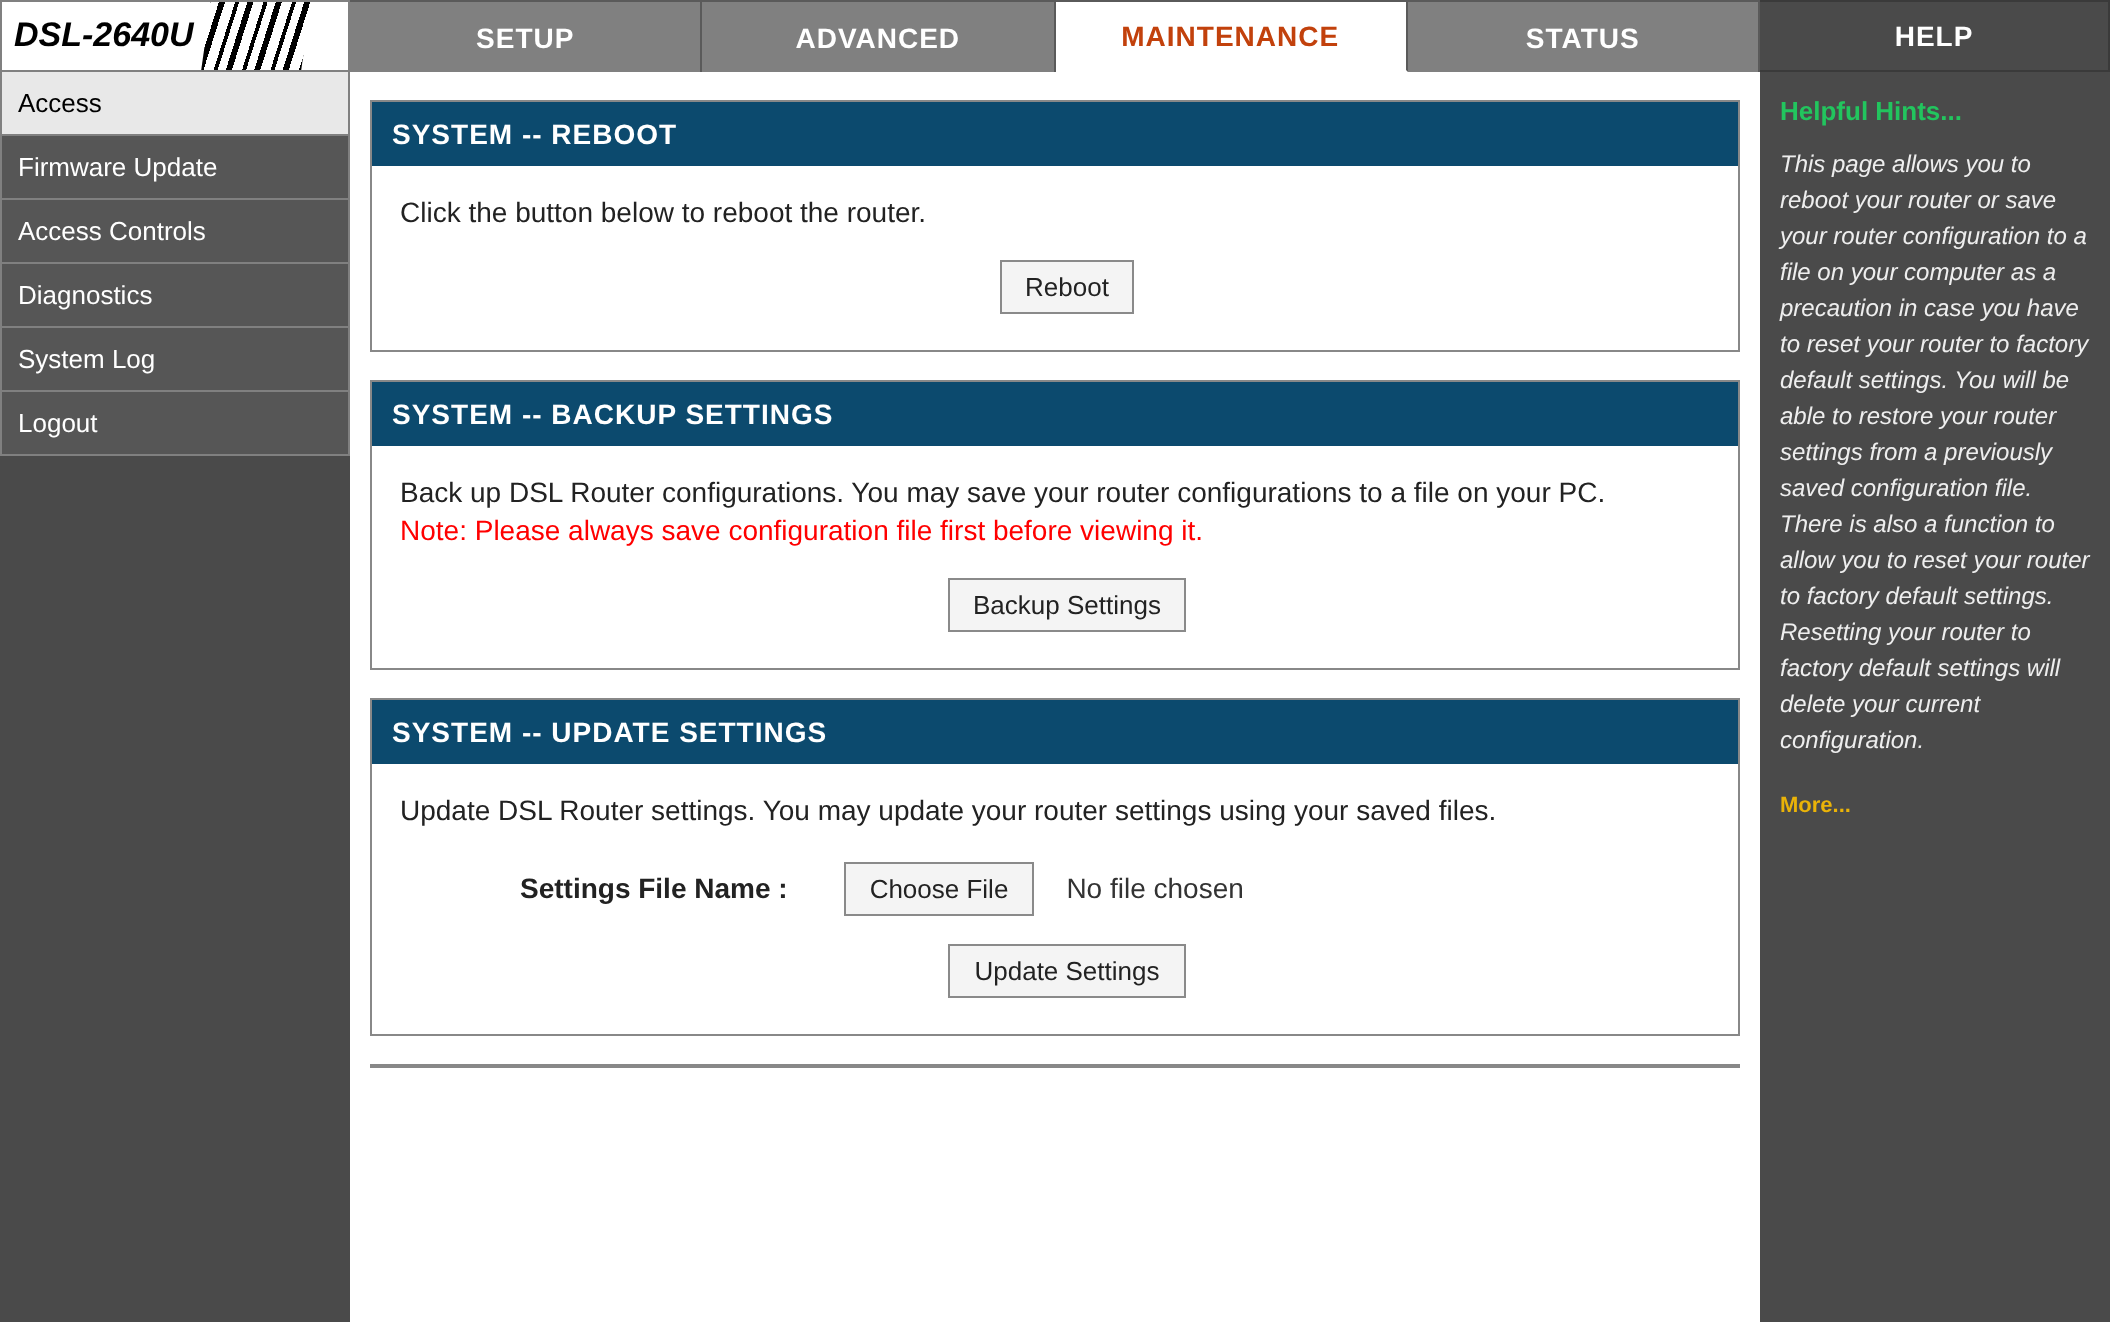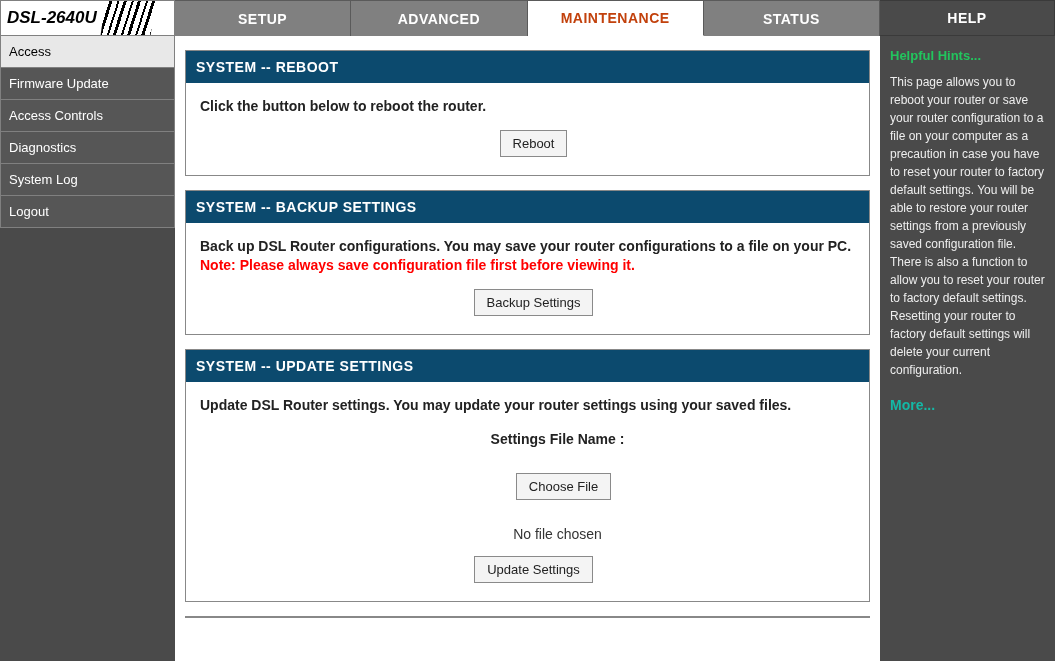--- a/index.html
+++ b/index.html
@@ -173,6 +173,7 @@
     }
     .help-text {
       line-height: 1.5;
+      font-style: italic;
     }
     .more-link {
       color: #14b8a6;

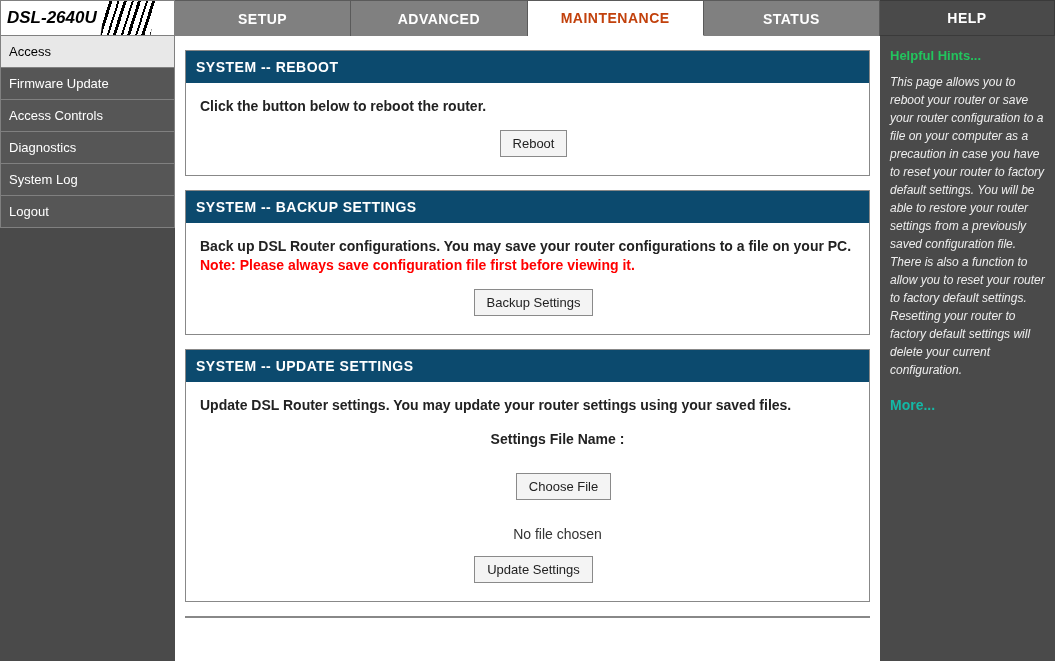--- a/index.html
+++ b/index.html
@@ -131,7 +131,7 @@
       color: #222;
       font-family: Verdana, sans-serif;
     }
-    .panel-body p { line-height: 1.35; font-weight: bold; }
+    .panel-body p { line-height: 1.35; }
     .note { color: #ff0000; }
     .btn {
       display: inline-block;

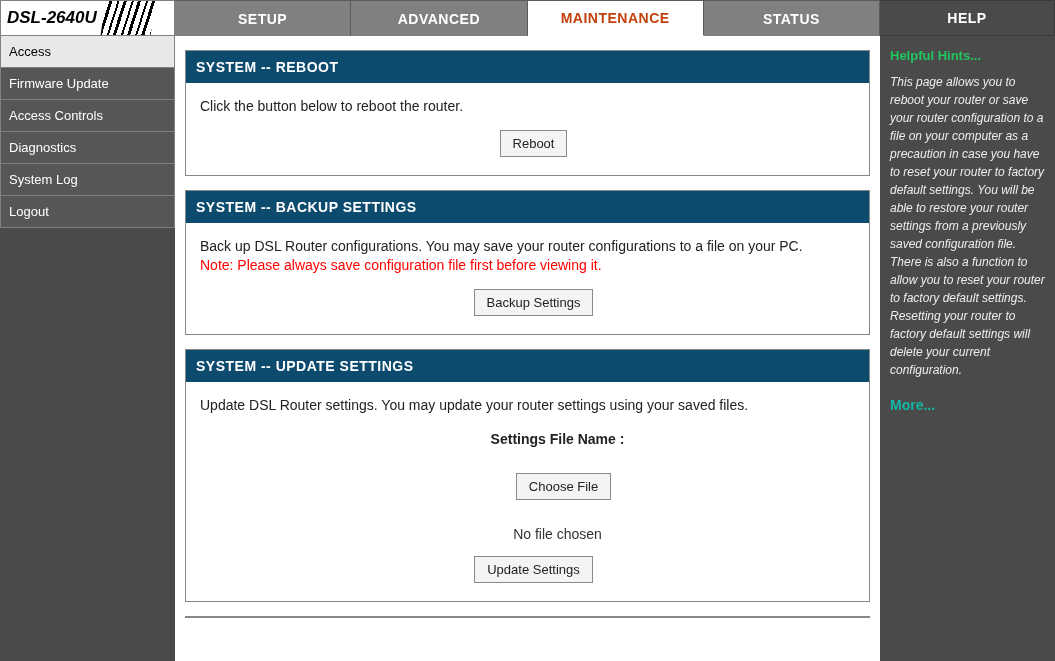--- a/index.html
+++ b/index.html
@@ -176,9 +176,9 @@
       font-style: italic;
     }
     .more-link {
-      color: #14b8a6;
-      font-weight: bold;
-      font-size: 14px;
+      color: #eab308;
+      font-weight: bold;
+      font-size: 11px;
       display: inline-block;
       margin-top: 18px;
       cursor: pointer;

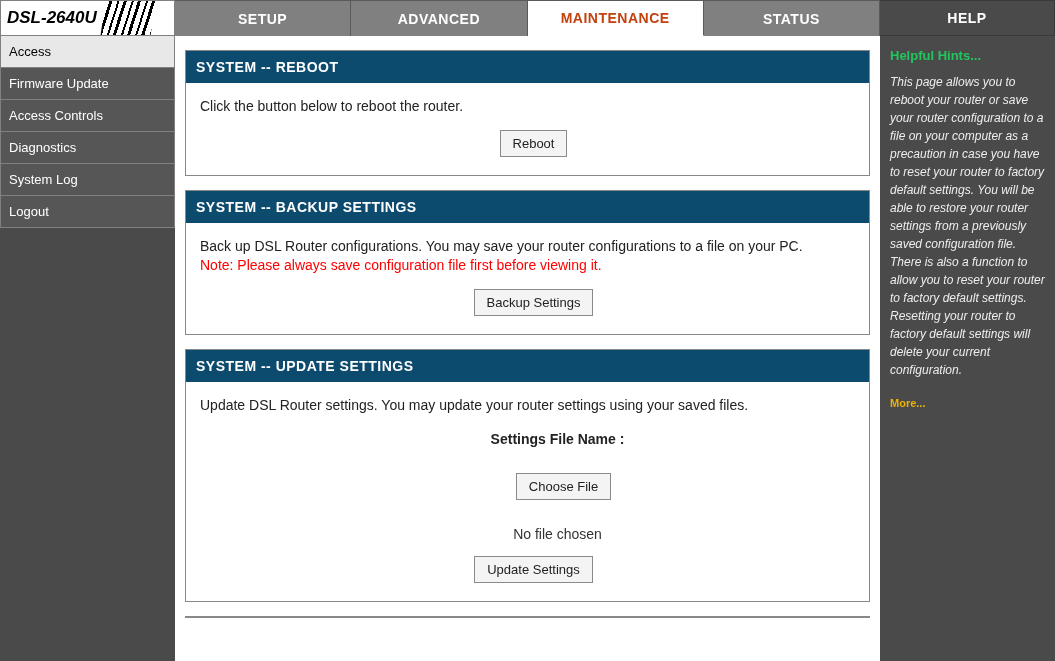--- a/index.html
+++ b/index.html
@@ -149,10 +149,9 @@
       display: flex;
       align-items: center;
       justify-content: flex-start;
-      gap: 26px;
+      gap: 16px;
       margin-top: 16px;
       margin-left: 60px;
-      flex-direction: column;
     }
     .file-label { font-weight: bold; }
     .file-status { color: #333; }

